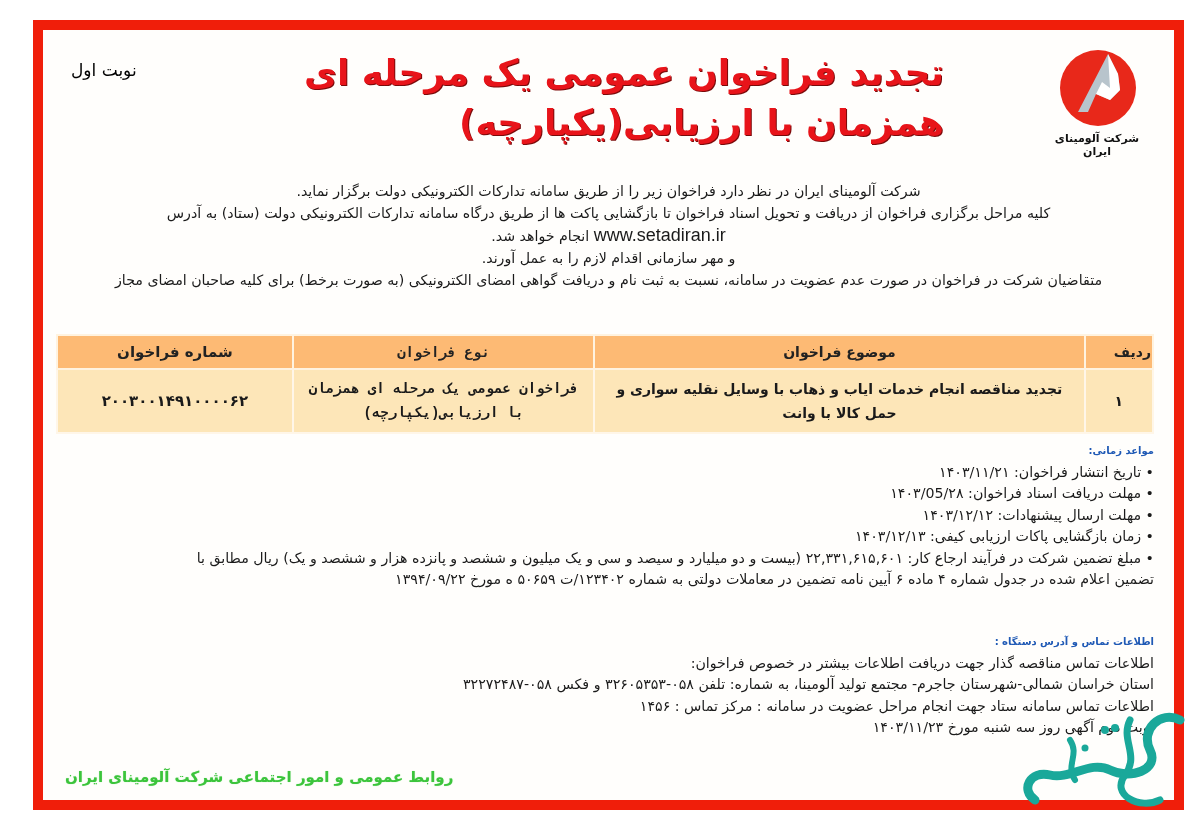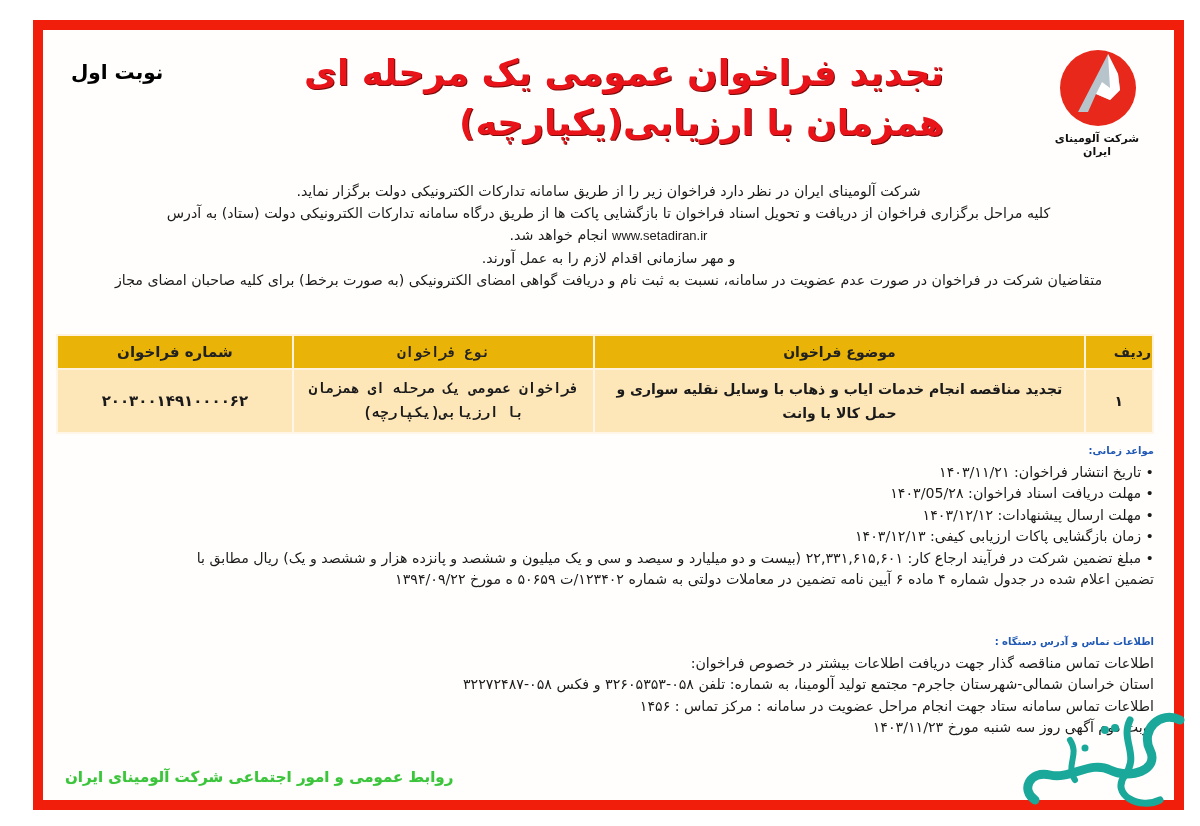--- a/index.html
+++ b/index.html
@@ -27,7 +27,7 @@
     font-family: "DejaVu Sans", sans-serif;
   }
   .round {
-    position:absolute; left:28px; top:30px; font-size:20px; font-weight:bold; color:#000;
+    position:absolute; left:28px; top:30px; font-size:17px; font-weight:normal; color:#000;
   }
   .intro {
     position:absolute; right:20px; left:20px; top:150px;

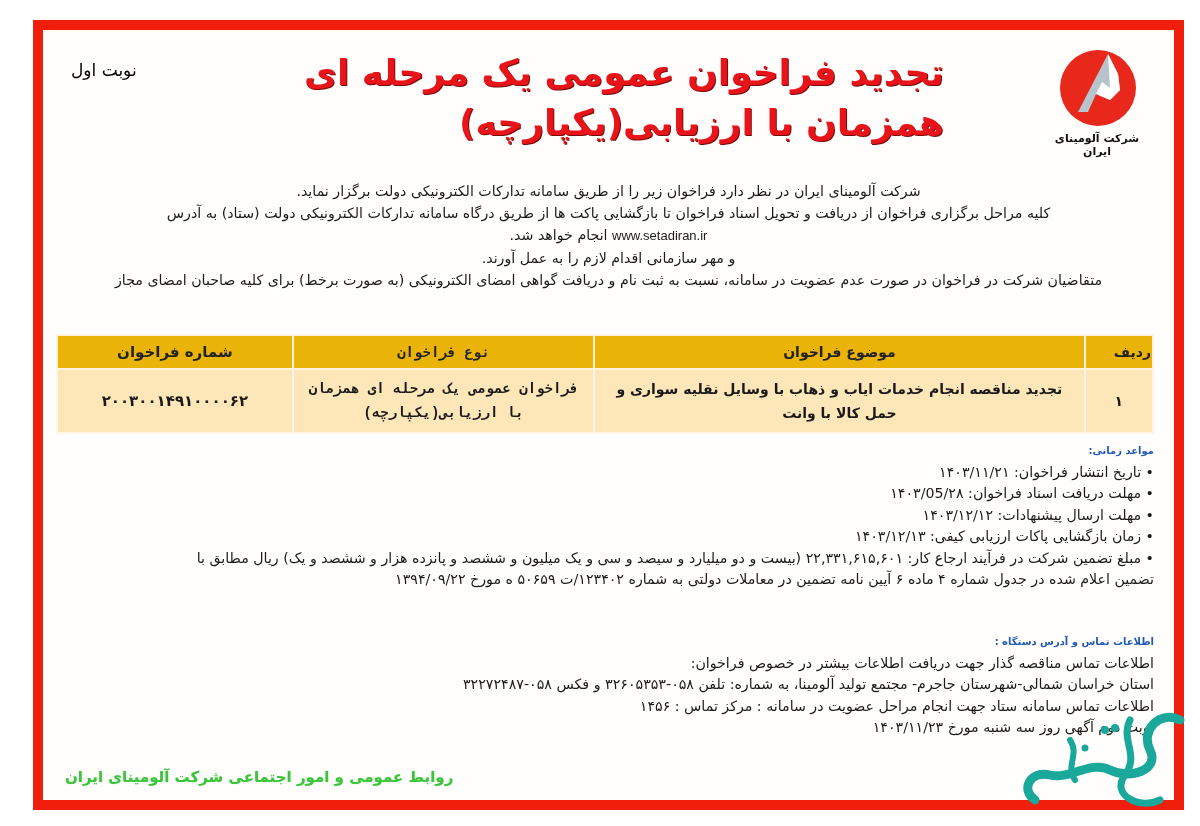--- a/index.html
+++ b/index.html
@@ -34,7 +34,7 @@
     font-size:14.2px; line-height:22px; text-align:center;
   }
   .intro p { margin:0; }
-  .url { direction:ltr; unicode-bidi:embed; font-family:"Liberation Sans", sans-serif; font-size:13px; }
+  .url { direction:ltr; unicode-bidi:embed; font-family:"Liberation Sans", sans-serif; font-size:18px; }
   table.tender {
     position:absolute; right:20px; top:304px; width:1098px; border-collapse:collapse;
     font-size:14px; font-weight:bold;

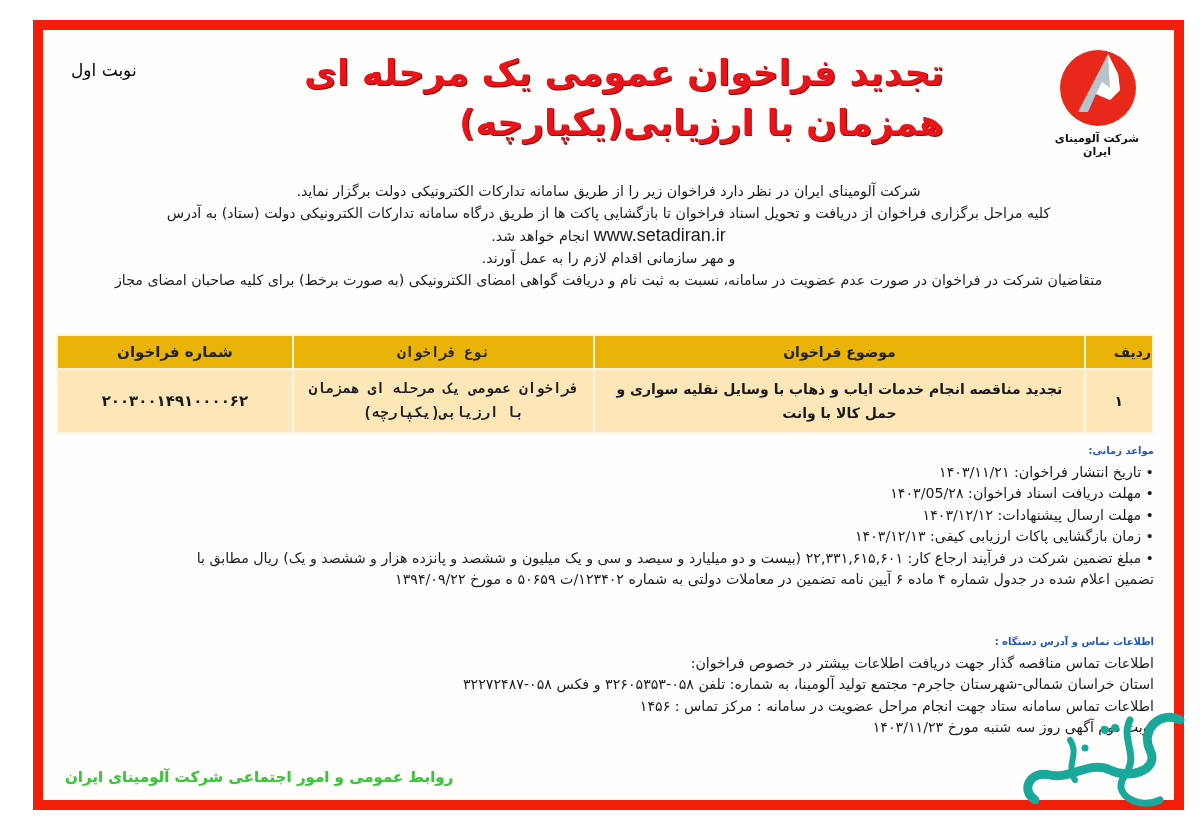--- a/index.html
+++ b/index.html
@@ -40,7 +40,7 @@
     font-size:14px; font-weight:bold;
   }
   table.tender th {
-    background:#eab308; color:#222; height:30px; border:2px solid #fff3e0; font-weight:bold;
+    background:#fdba74; color:#222; height:30px; border:2px solid #fff3e0; font-weight:bold;
   }
   table.tender td {
     background:#fde6b8; border:2px solid #fff6e8; text-align:center; height:58px; line-height:24px; padding:2px 6px;

